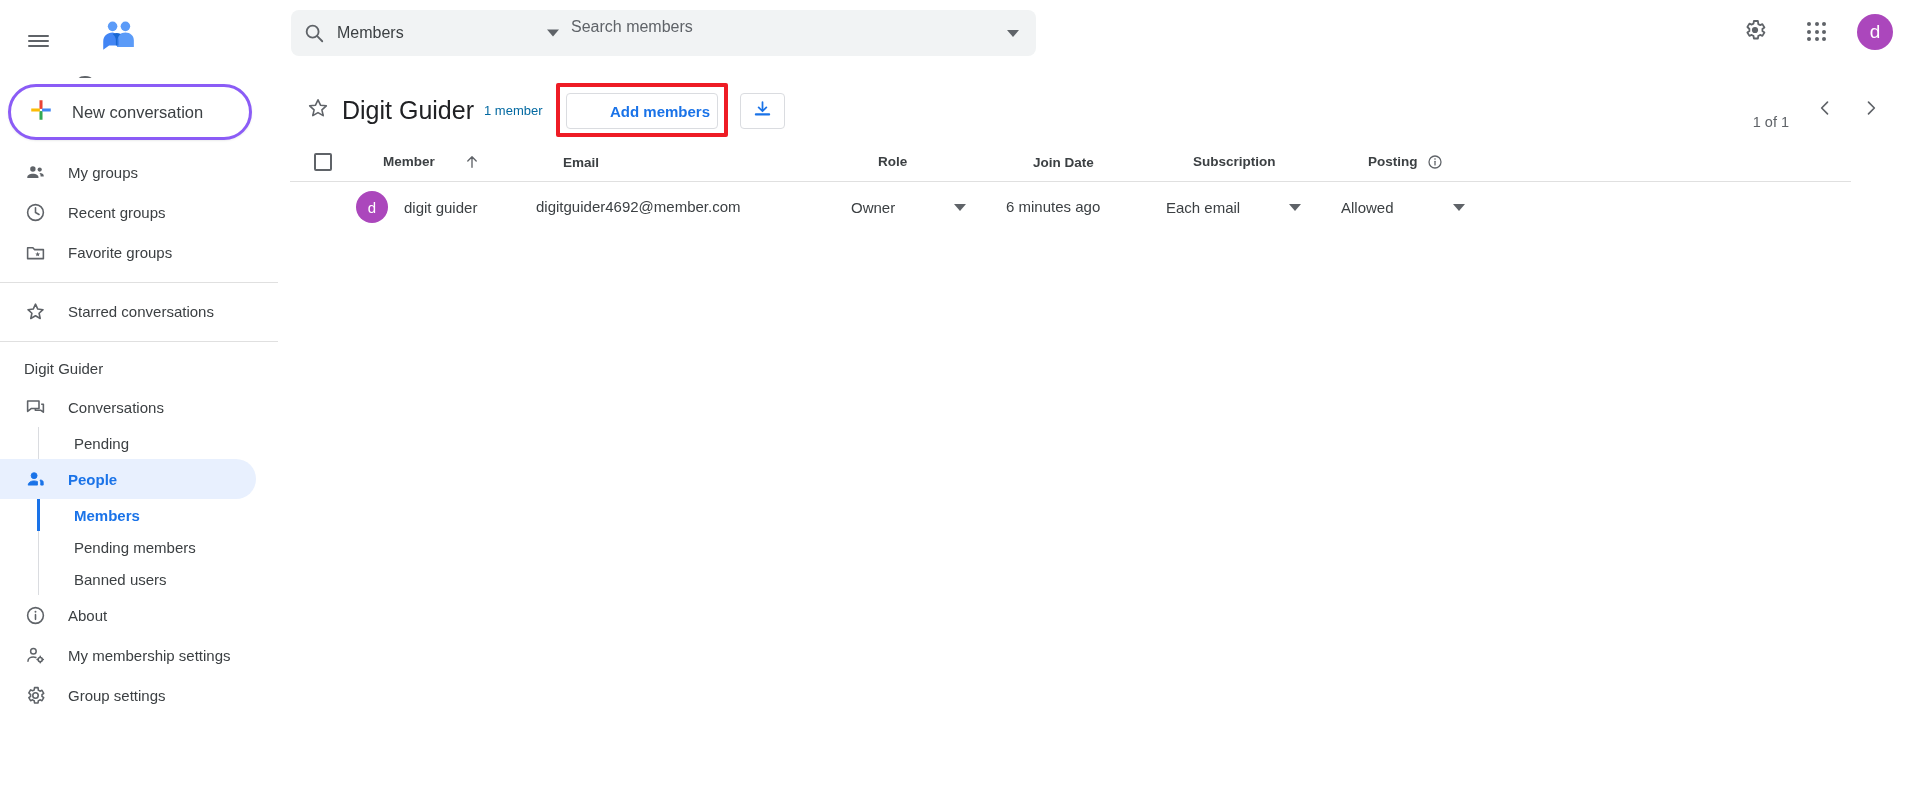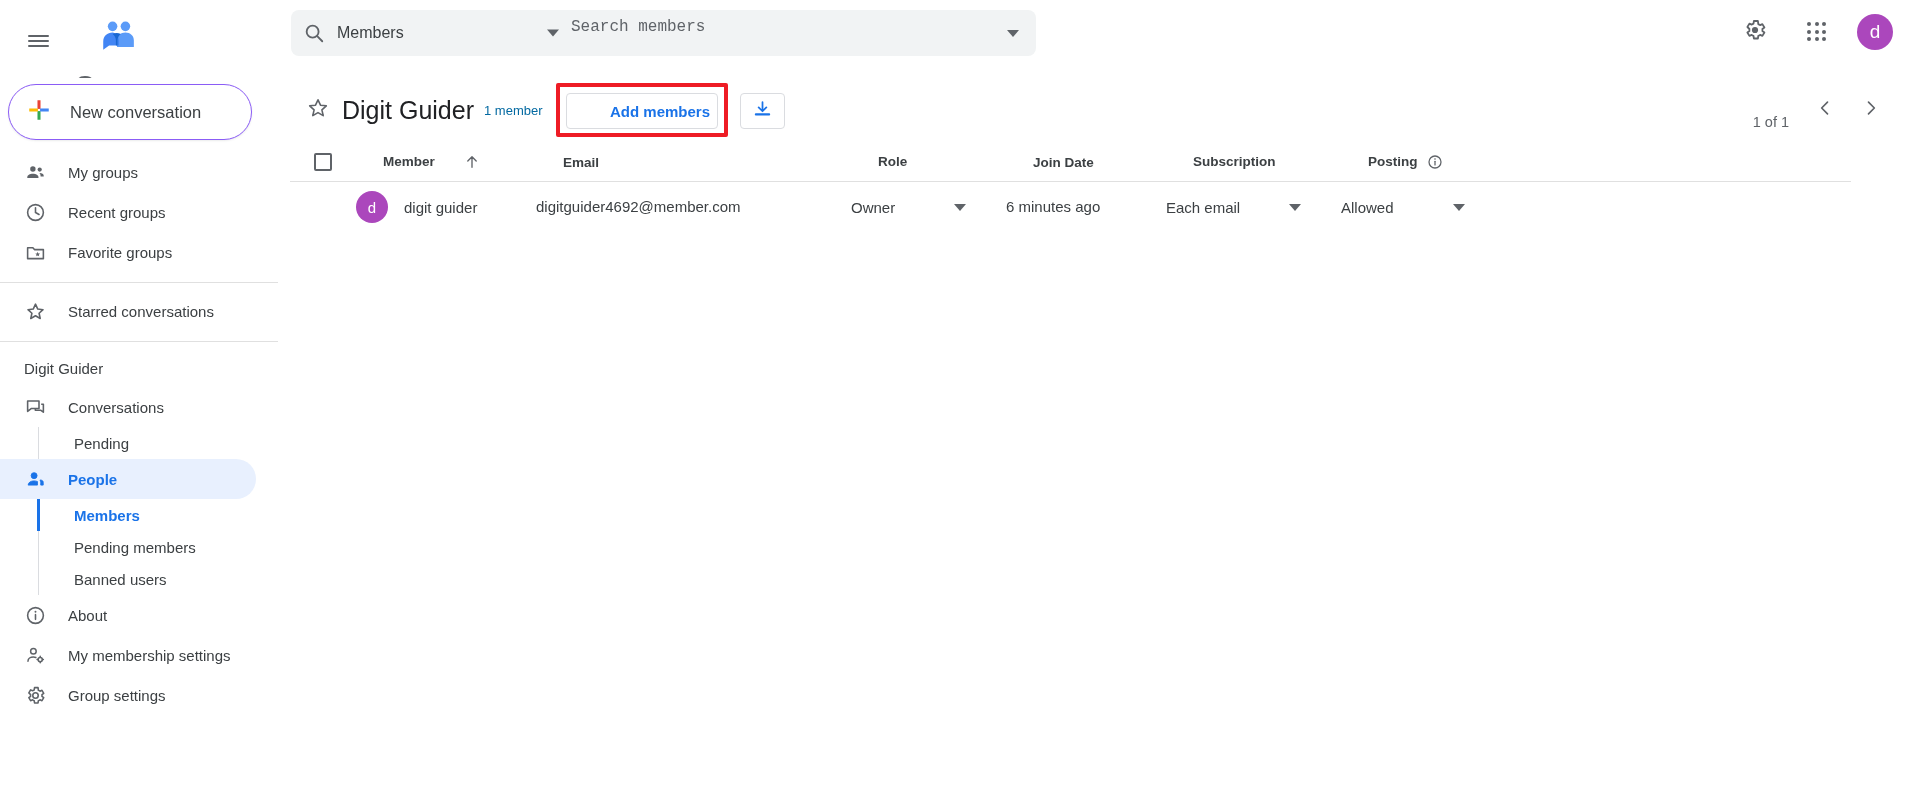--- a/index.html
+++ b/index.html
@@ -68,7 +68,7 @@
   .search-input {
     flex: 1; height: 46px; border: none; background: transparent;
     outline: none; font-size: 16px; color: #3c4043;
-    font-family: Liberation Mono, monospace;
+    font-family: Liberation Sans, sans-serif;
     padding: 0 6px 12px 4px;
   }
   .search-input::placeholder { color: #5f6368; }

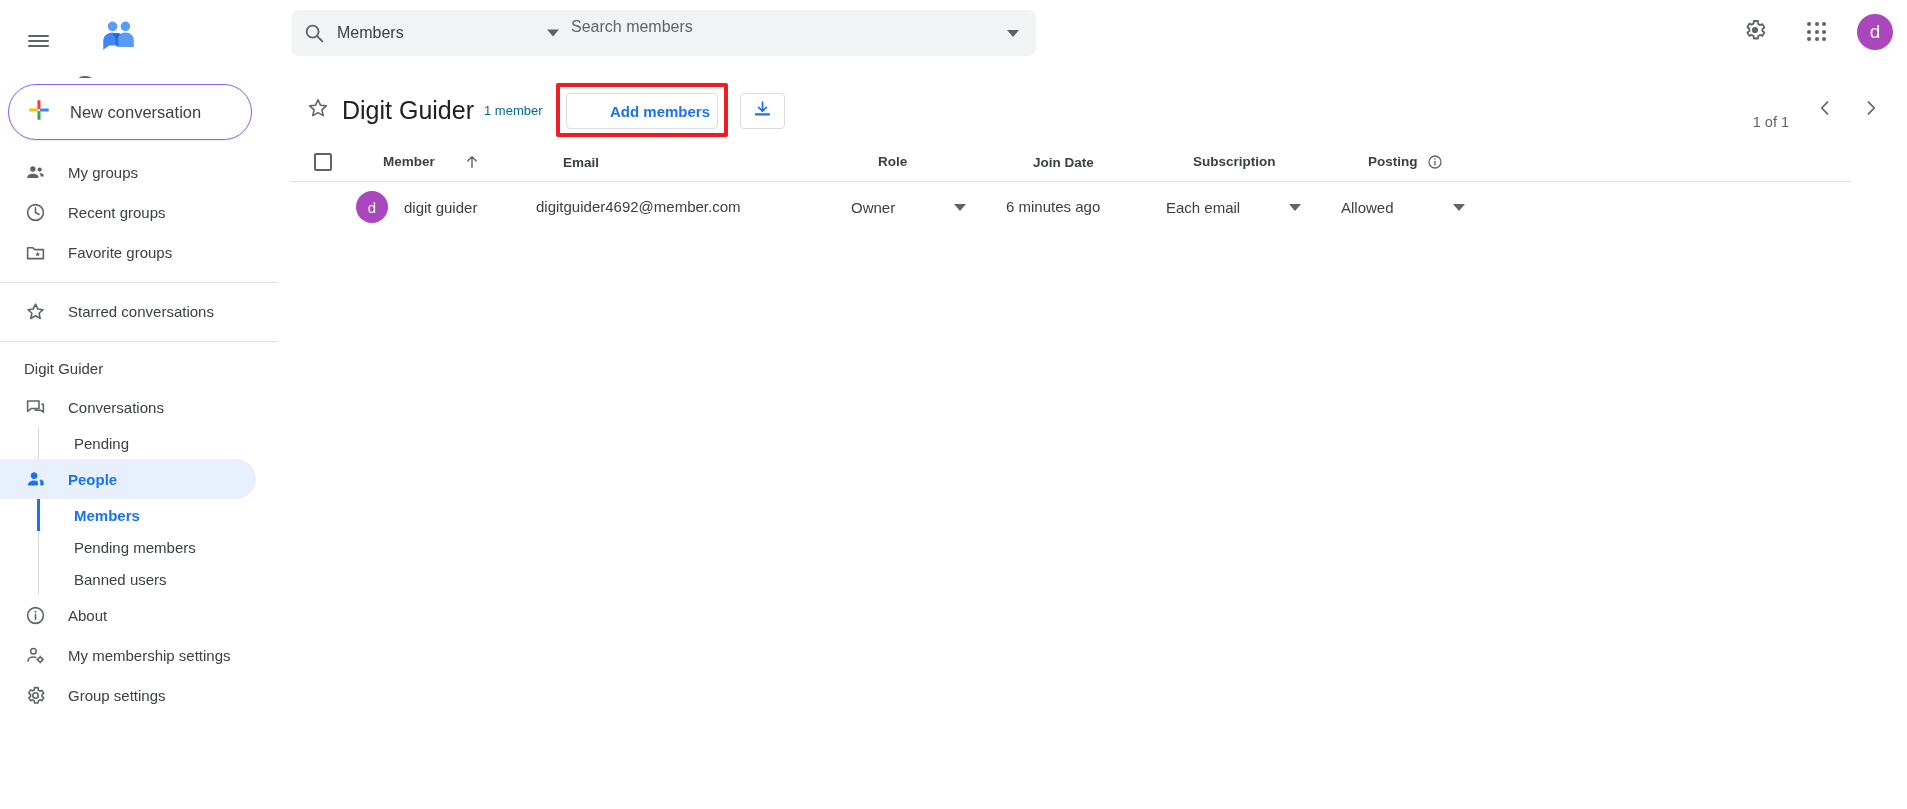--- a/index.html
+++ b/index.html
@@ -115,7 +115,7 @@
   .new-conv {
     margin: 6px 0 0 8px;
     width: 244px; height: 56px;
-    border: 1px solid #8b5cf6; border-radius: 28px;
+    border: 3px solid #8b5cf6; border-radius: 28px;
     background: #fff;
     display: flex; align-items: center; gap: 18px;
     padding-left: 17px;

